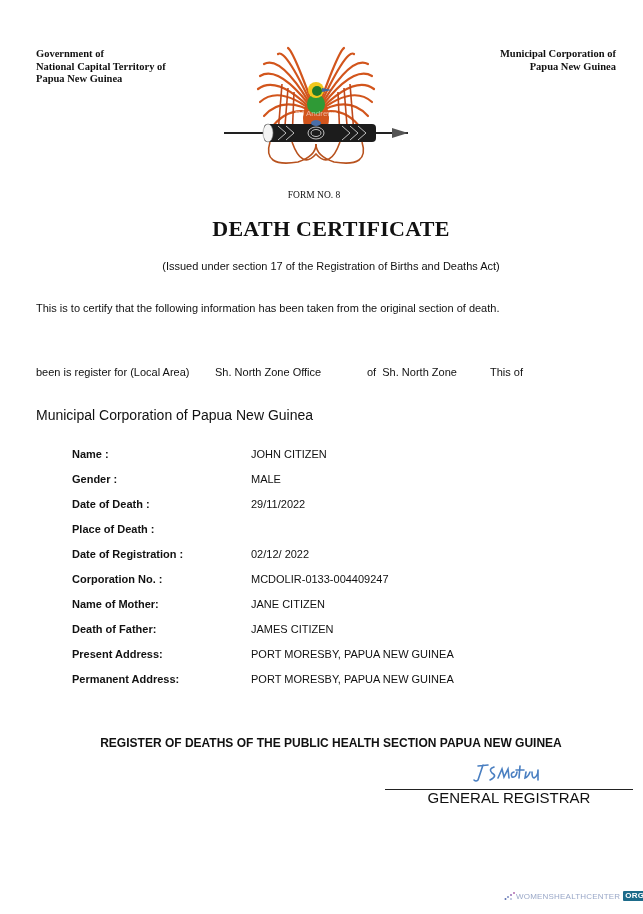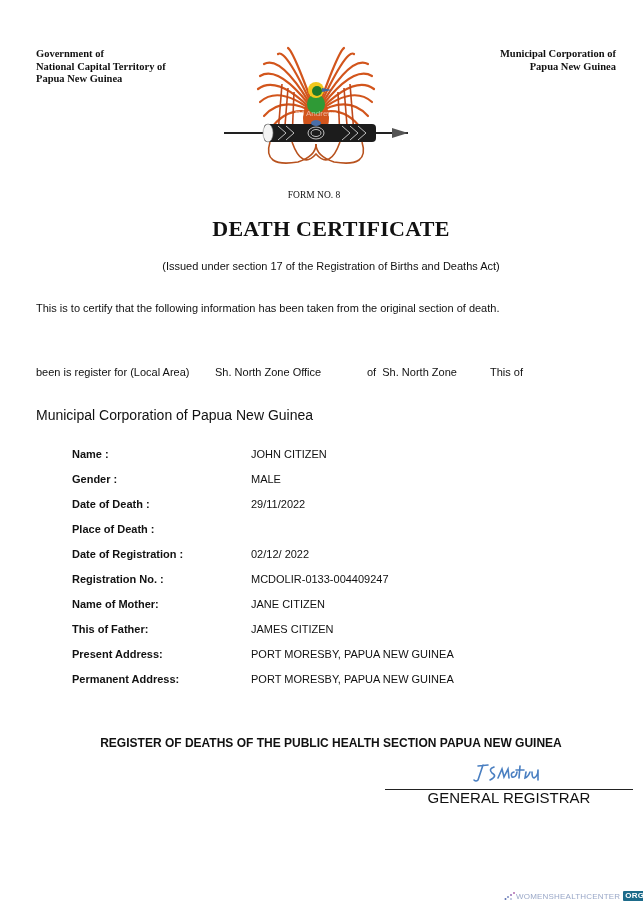--- a/index.html
+++ b/index.html
@@ -141,7 +141,7 @@
   <span class="val">02/12/ 2022</span>
 </div>
 <div class="abs row sans" style="top:573px">
-  <span class="lbl">Registration No. :</span>
+  <span class="lbl">Corporation No. :</span>
   <span class="val">MCDOLIR-0133-004409247</span>
 </div>
 <div class="abs row sans" style="top:598px">

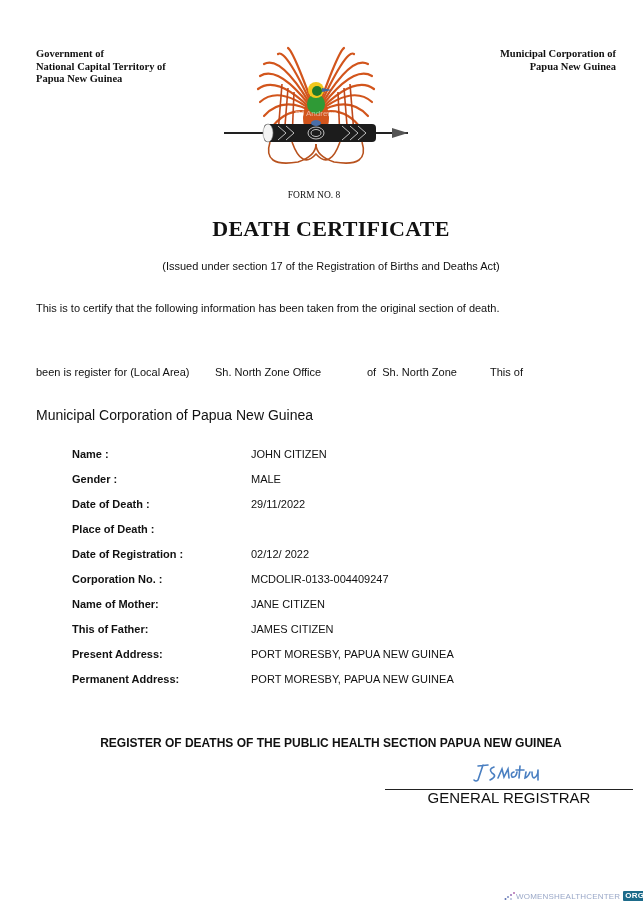--- a/index.html
+++ b/index.html
@@ -149,7 +149,7 @@
   <span class="val">JANE CITIZEN</span>
 </div>
 <div class="abs row sans" style="top:623px">
-  <span class="lbl">This of Father:</span>
+  <span class="lbl">Death of Father:</span>
   <span class="val">JAMES CITIZEN</span>
 </div>
 <div class="abs row sans" style="top:648px">

